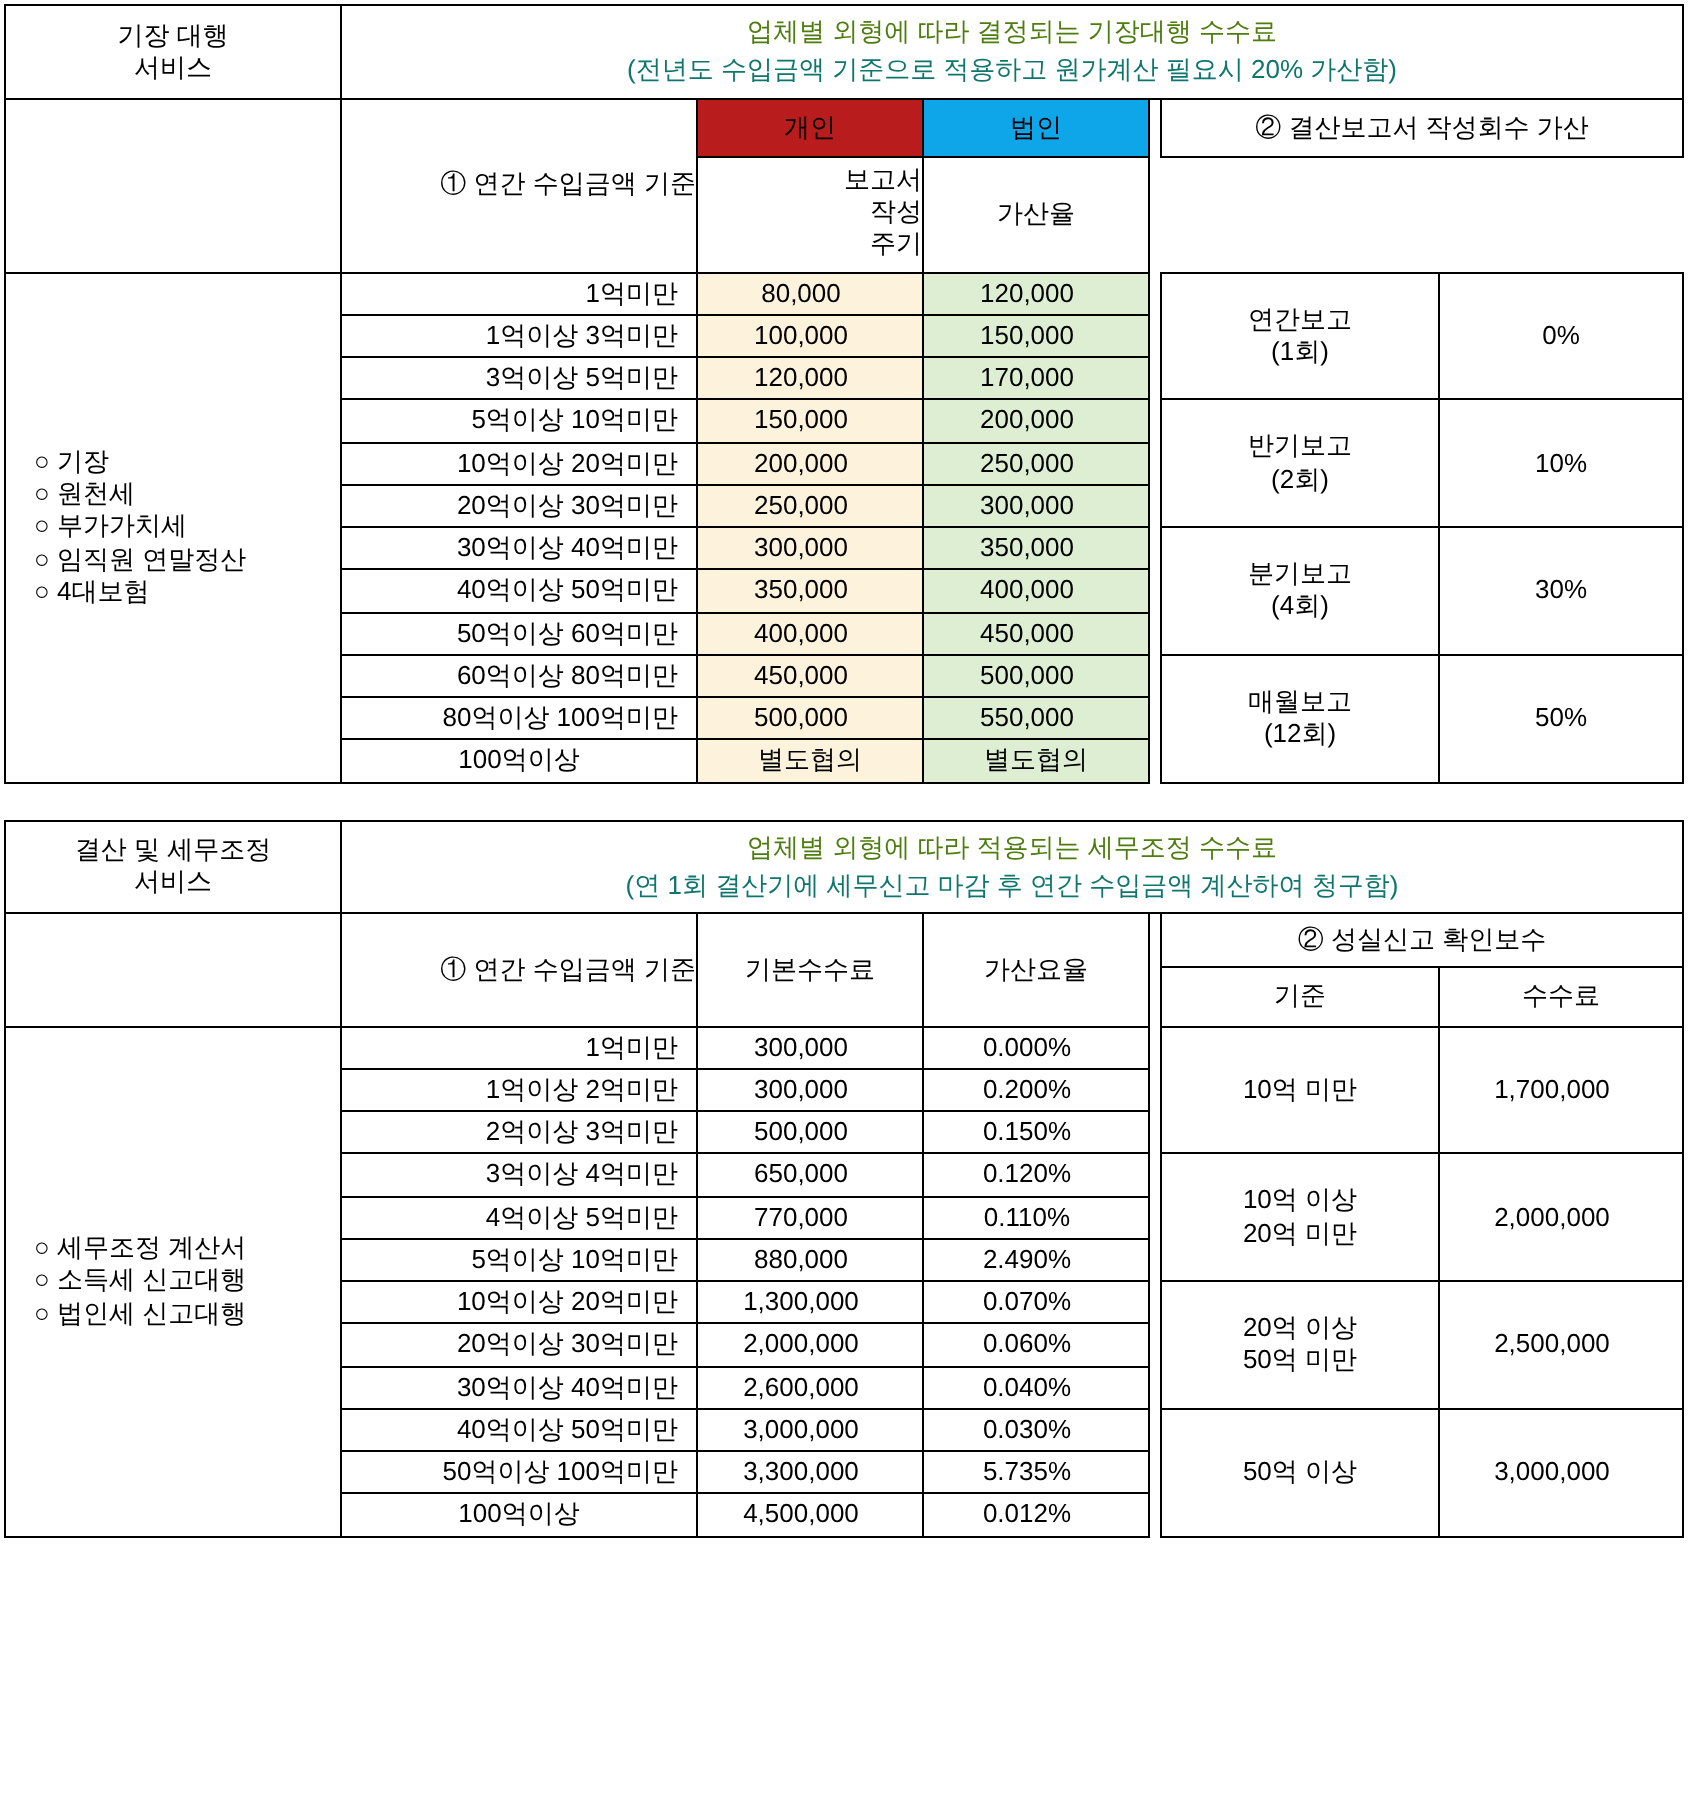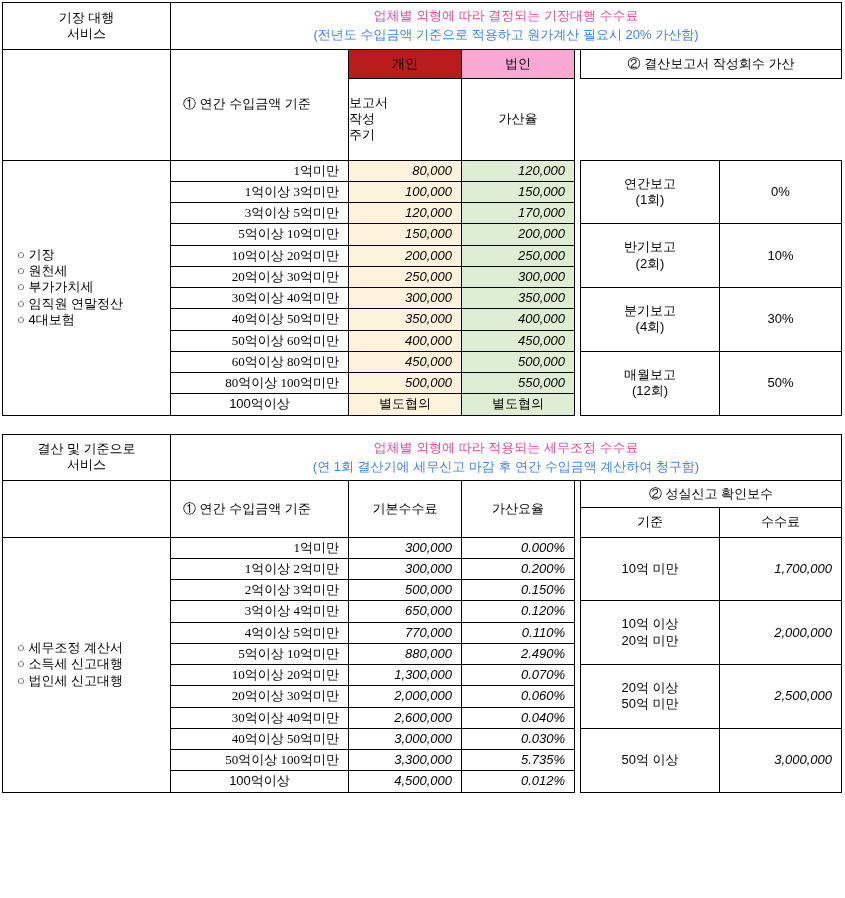--- a/index.html
+++ b/index.html
@@ -42,7 +42,7 @@
   
   .title-main {
     text-align: center;
-    color: #ec4899;
+    color: #4d7c0f;
     font-weight: bold;
     font-size: 15.5px;
     padding: 5px 0 2px 0 !important;

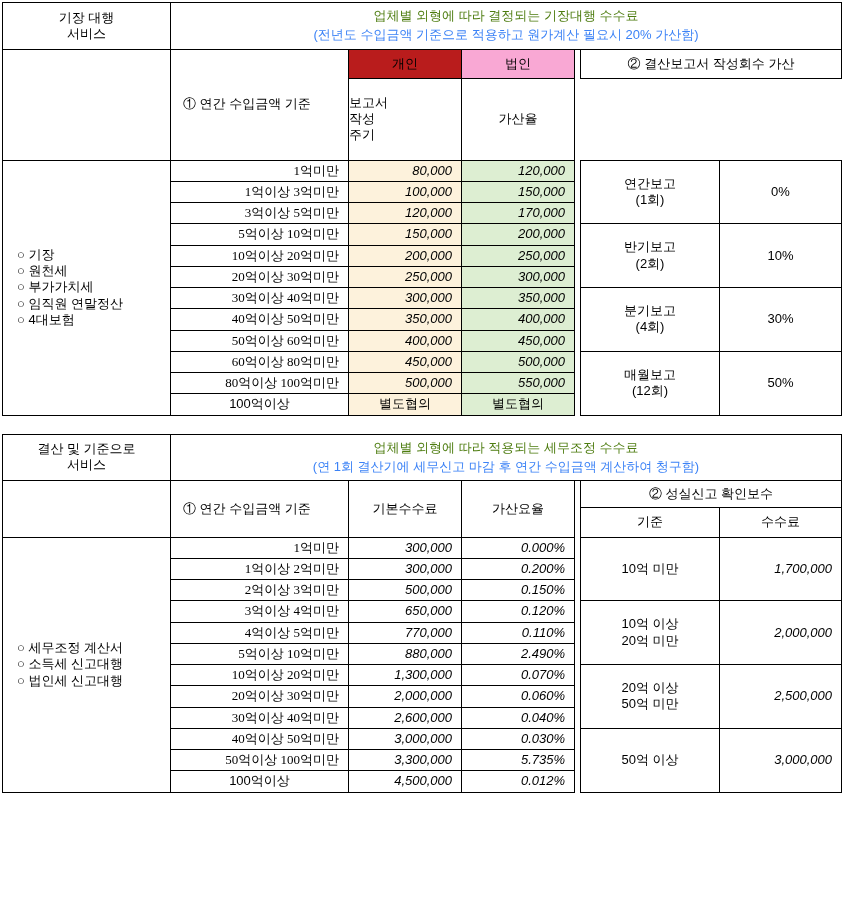--- a/index.html
+++ b/index.html
@@ -49,7 +49,7 @@
   }
   .title-sub {
     text-align: center;
-    color: #3b82f6;
+    color: #0f766e;
     font-size: 12px;
     padding: 1px 0 5px 0 !important;
   }

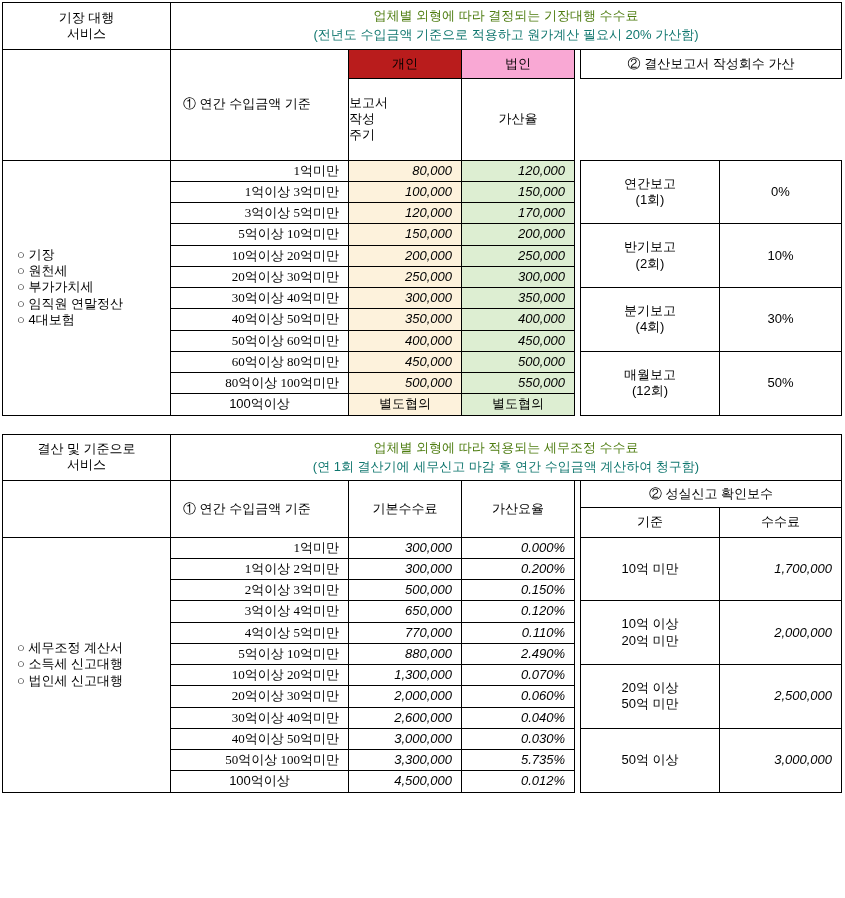--- a/index.html
+++ b/index.html
@@ -99,7 +99,7 @@
   }
 
   .bg-yellow { background: #b91c1c; }
-  .bg-green  { background: #f9a8d4; }
+  .bg-green  { background: #0ea5e9; }
   .cell-ivory  { background: #fdf2dc; }
   .cell-mint   { background: #ddeed2; }
 

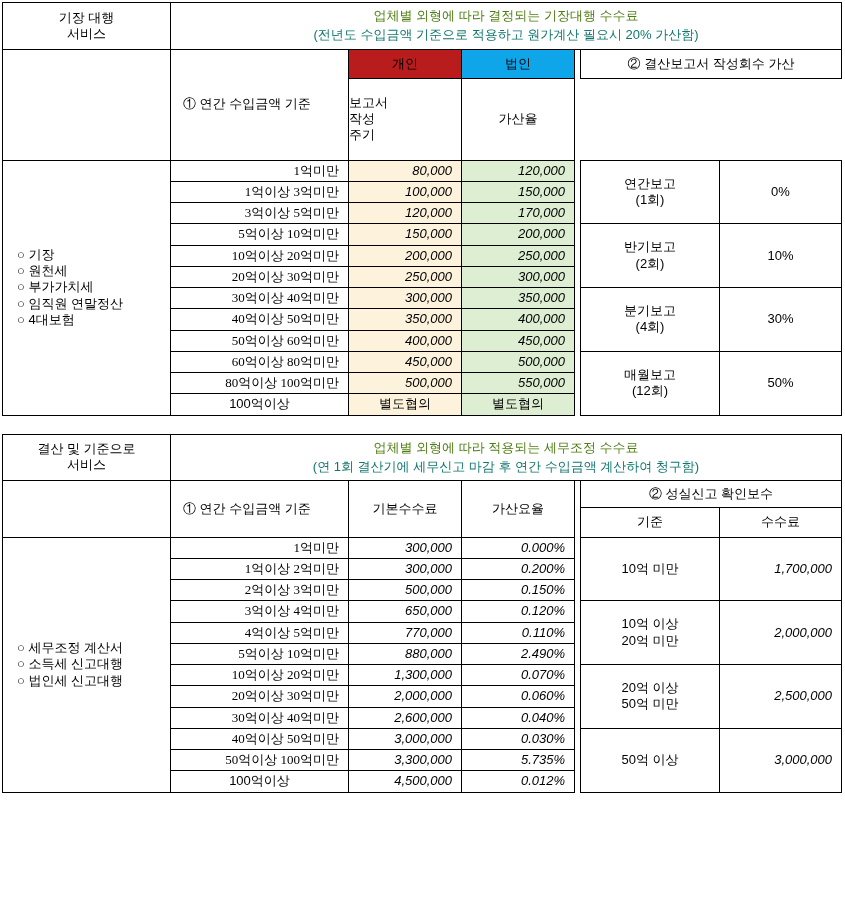--- a/index.html
+++ b/index.html
@@ -79,7 +79,7 @@
     padding: 5px 16px !important;
   }
   .sec-head-left {
-    text-align: left;
+    text-align: right;
     font-weight: bold;
     font-size: 13.5px;
     padding: 5px 0 5px 12px !important;

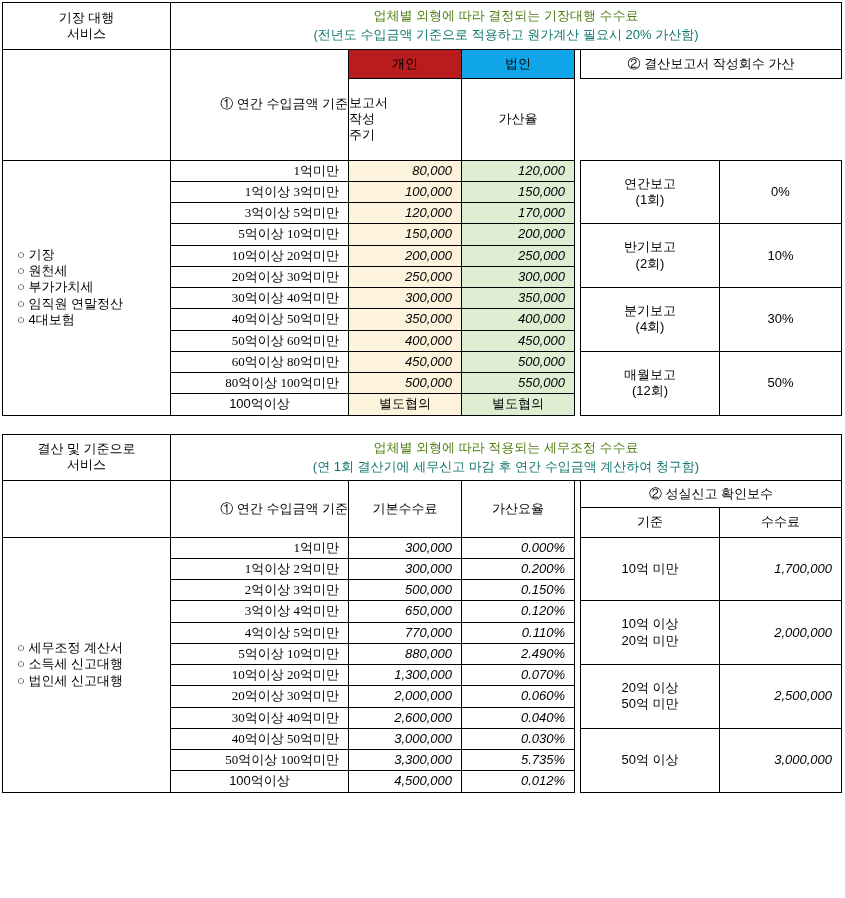--- a/index.html
+++ b/index.html
@@ -91,11 +91,12 @@
     padding: 6px 0 !important;
   }
   .col-head-mini {
-    text-align: left;
+    text-align: right;
     font-weight: normal;
     font-size: 12.5px;
     line-height: 1.35;
-    padding: 16px 0 !important;
+    padding: 4px 0 !important;
+    font-family: Liberation Mono, monospace;
   }
 
   .bg-yellow { background: #b91c1c; }

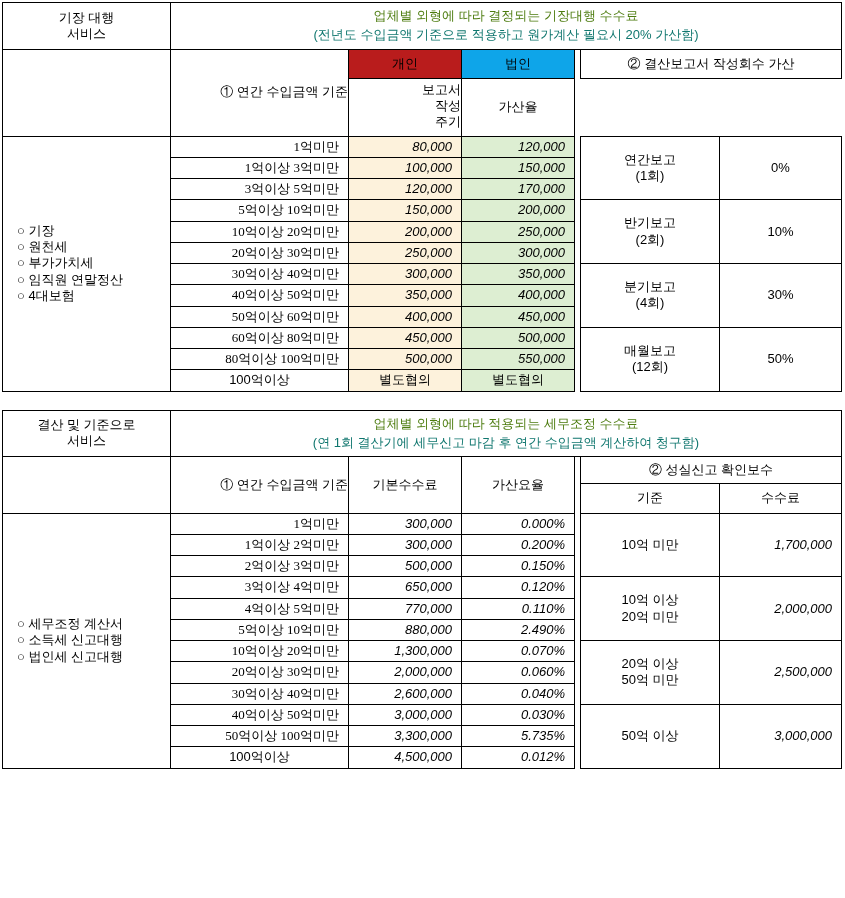--- a/index.html
+++ b/index.html
@@ -109,7 +109,6 @@
     padding: 2px 9px 2px 0 !important;
     font-size: 13px;
     white-space: nowrap;
-    font-family: Liberation Serif, serif;
   }
   .r-num {
     text-align: right;

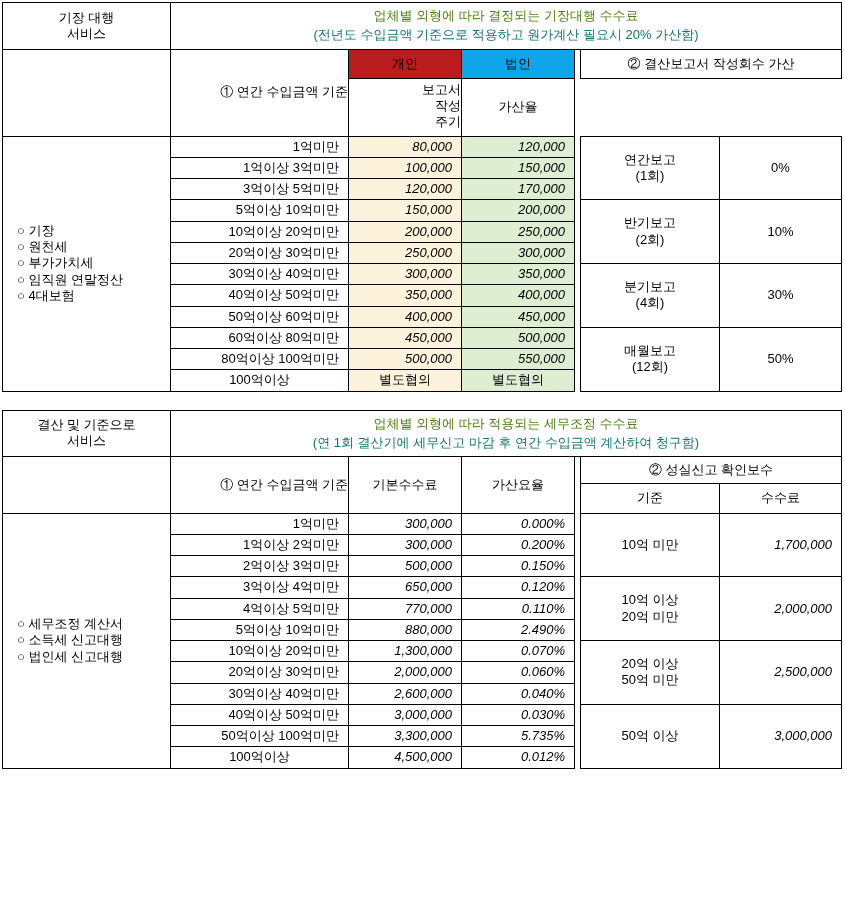--- a/index.html
+++ b/index.html
@@ -111,10 +111,9 @@
     white-space: nowrap;
   }
   .r-num {
-    text-align: right;
+    text-align: center;
     padding: 2px 9px 2px 0 !important;
     font-size: 13px;
-    font-style: italic;
   }
   .c-txt {
     text-align: center;

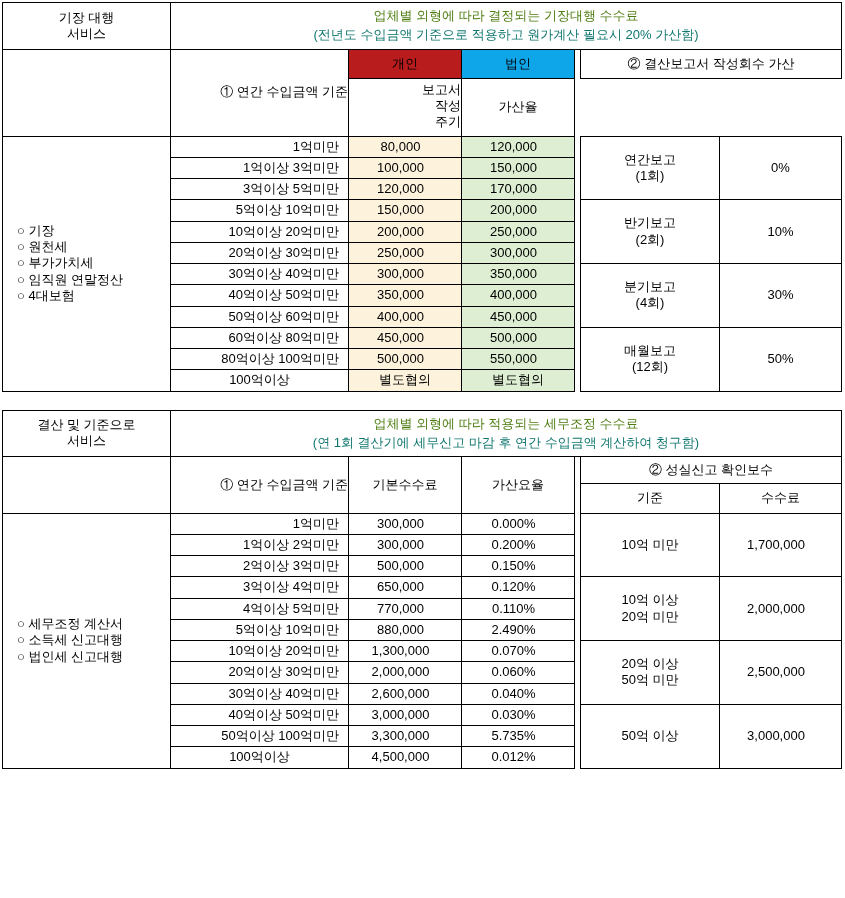--- a/index.html
+++ b/index.html
@@ -276,7 +276,7 @@
     </colgroup>
     <tbody>
       <tr>
-        <td rowspan="2" class="svc-head"><span style="white-space: pre-line;">결산 및 기준으로
+        <td rowspan="2" class="svc-head"><span style="white-space: pre-line;">결산 및 세무조정
 서비스</span></td>
         <td colspan="6" class="title-main" style="border-bottom:none">업체별 외형에 따라 적용되는 세무조정 수수료</td>
       </tr>

